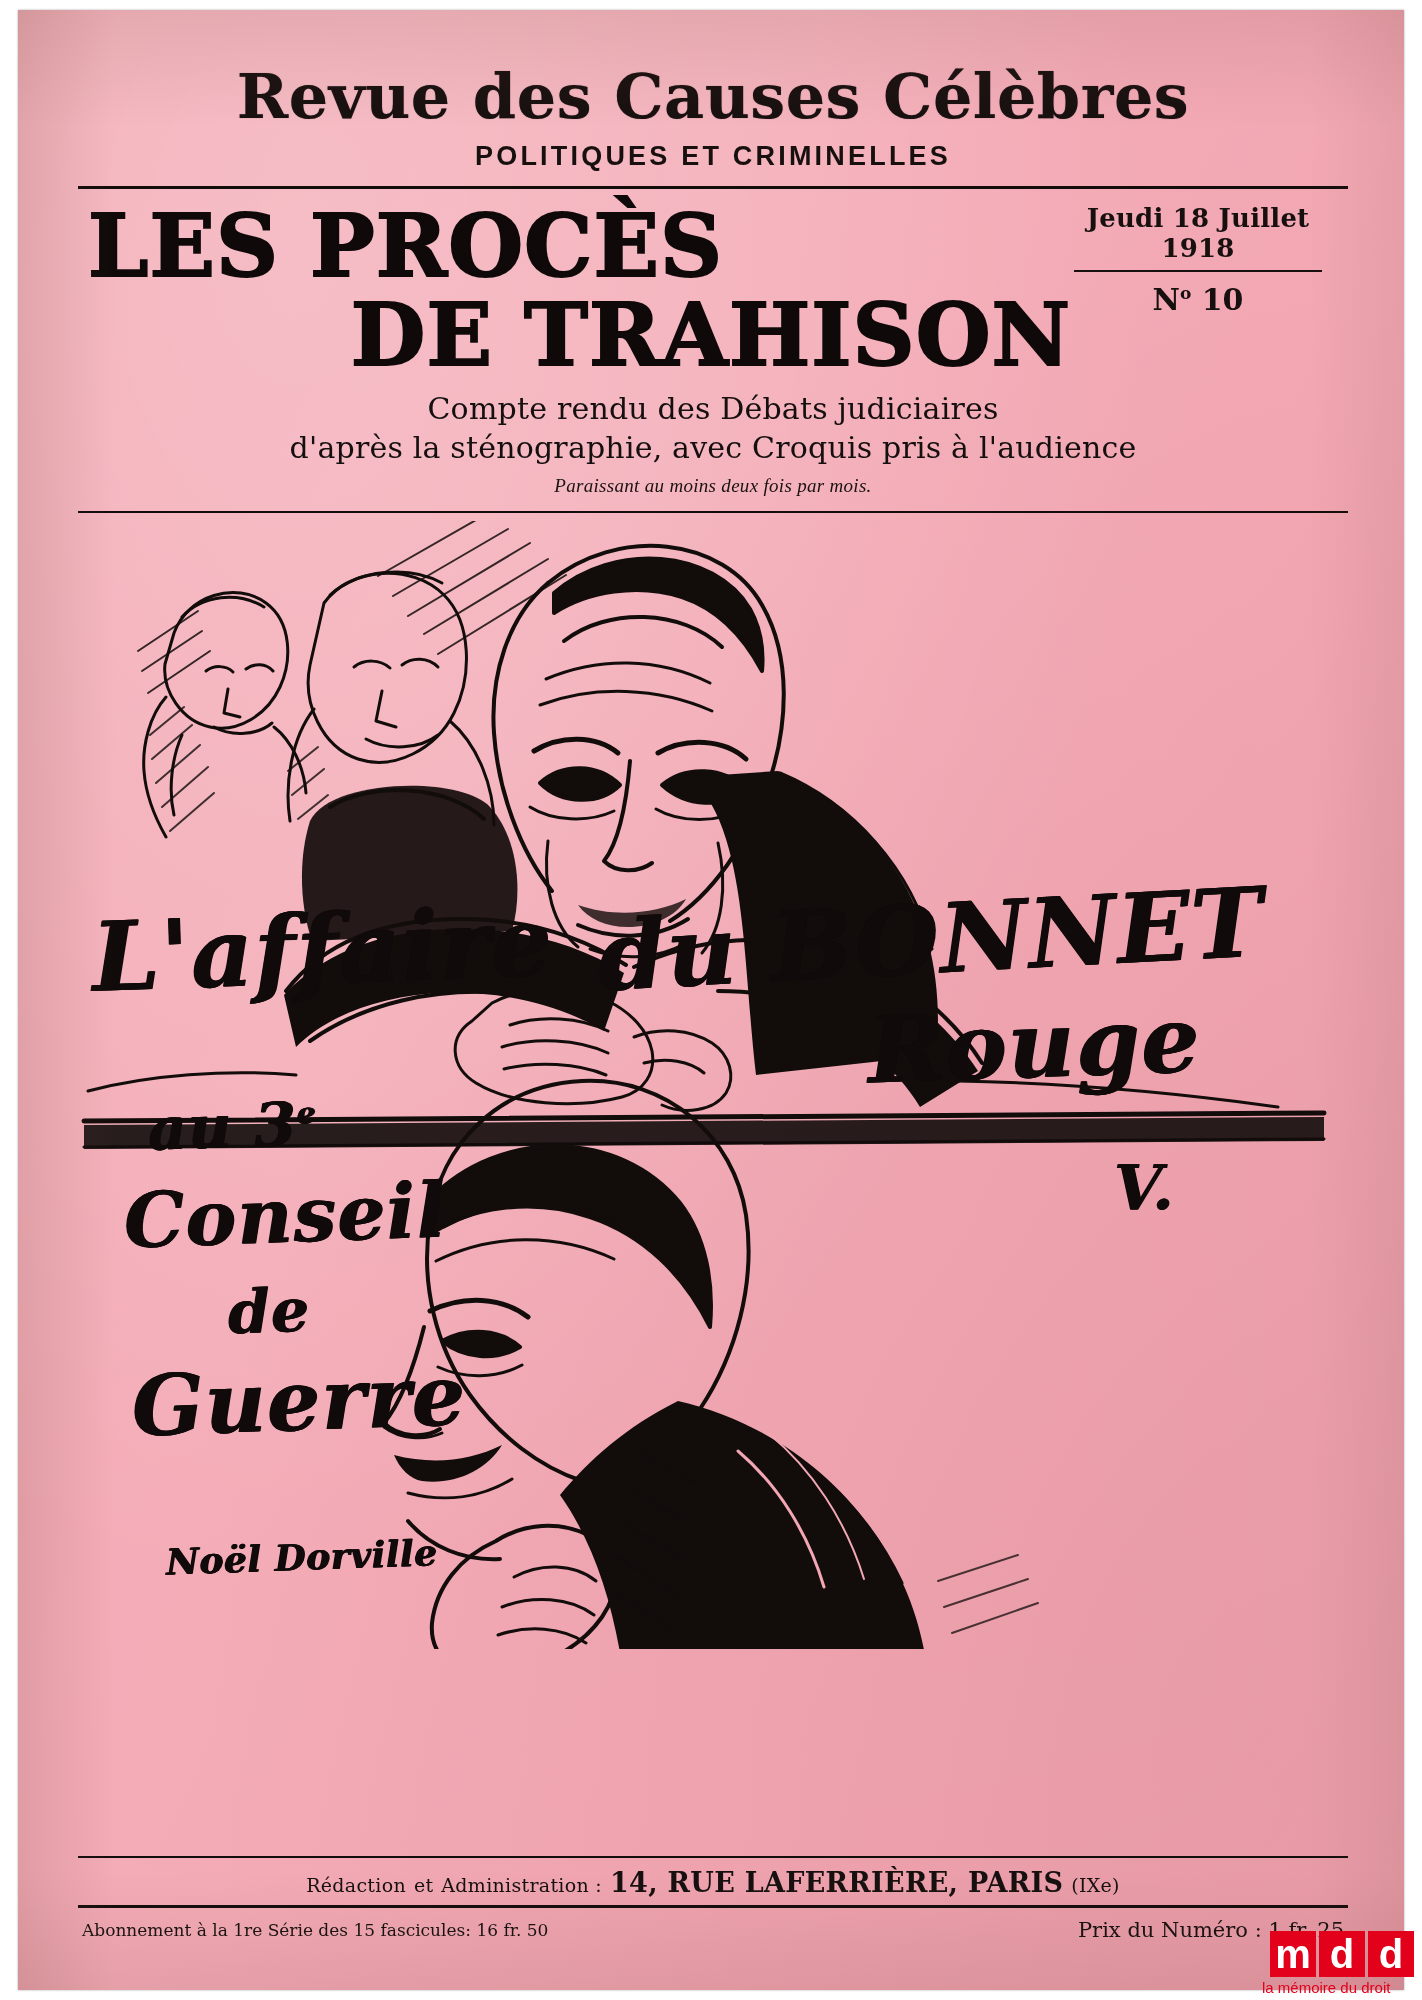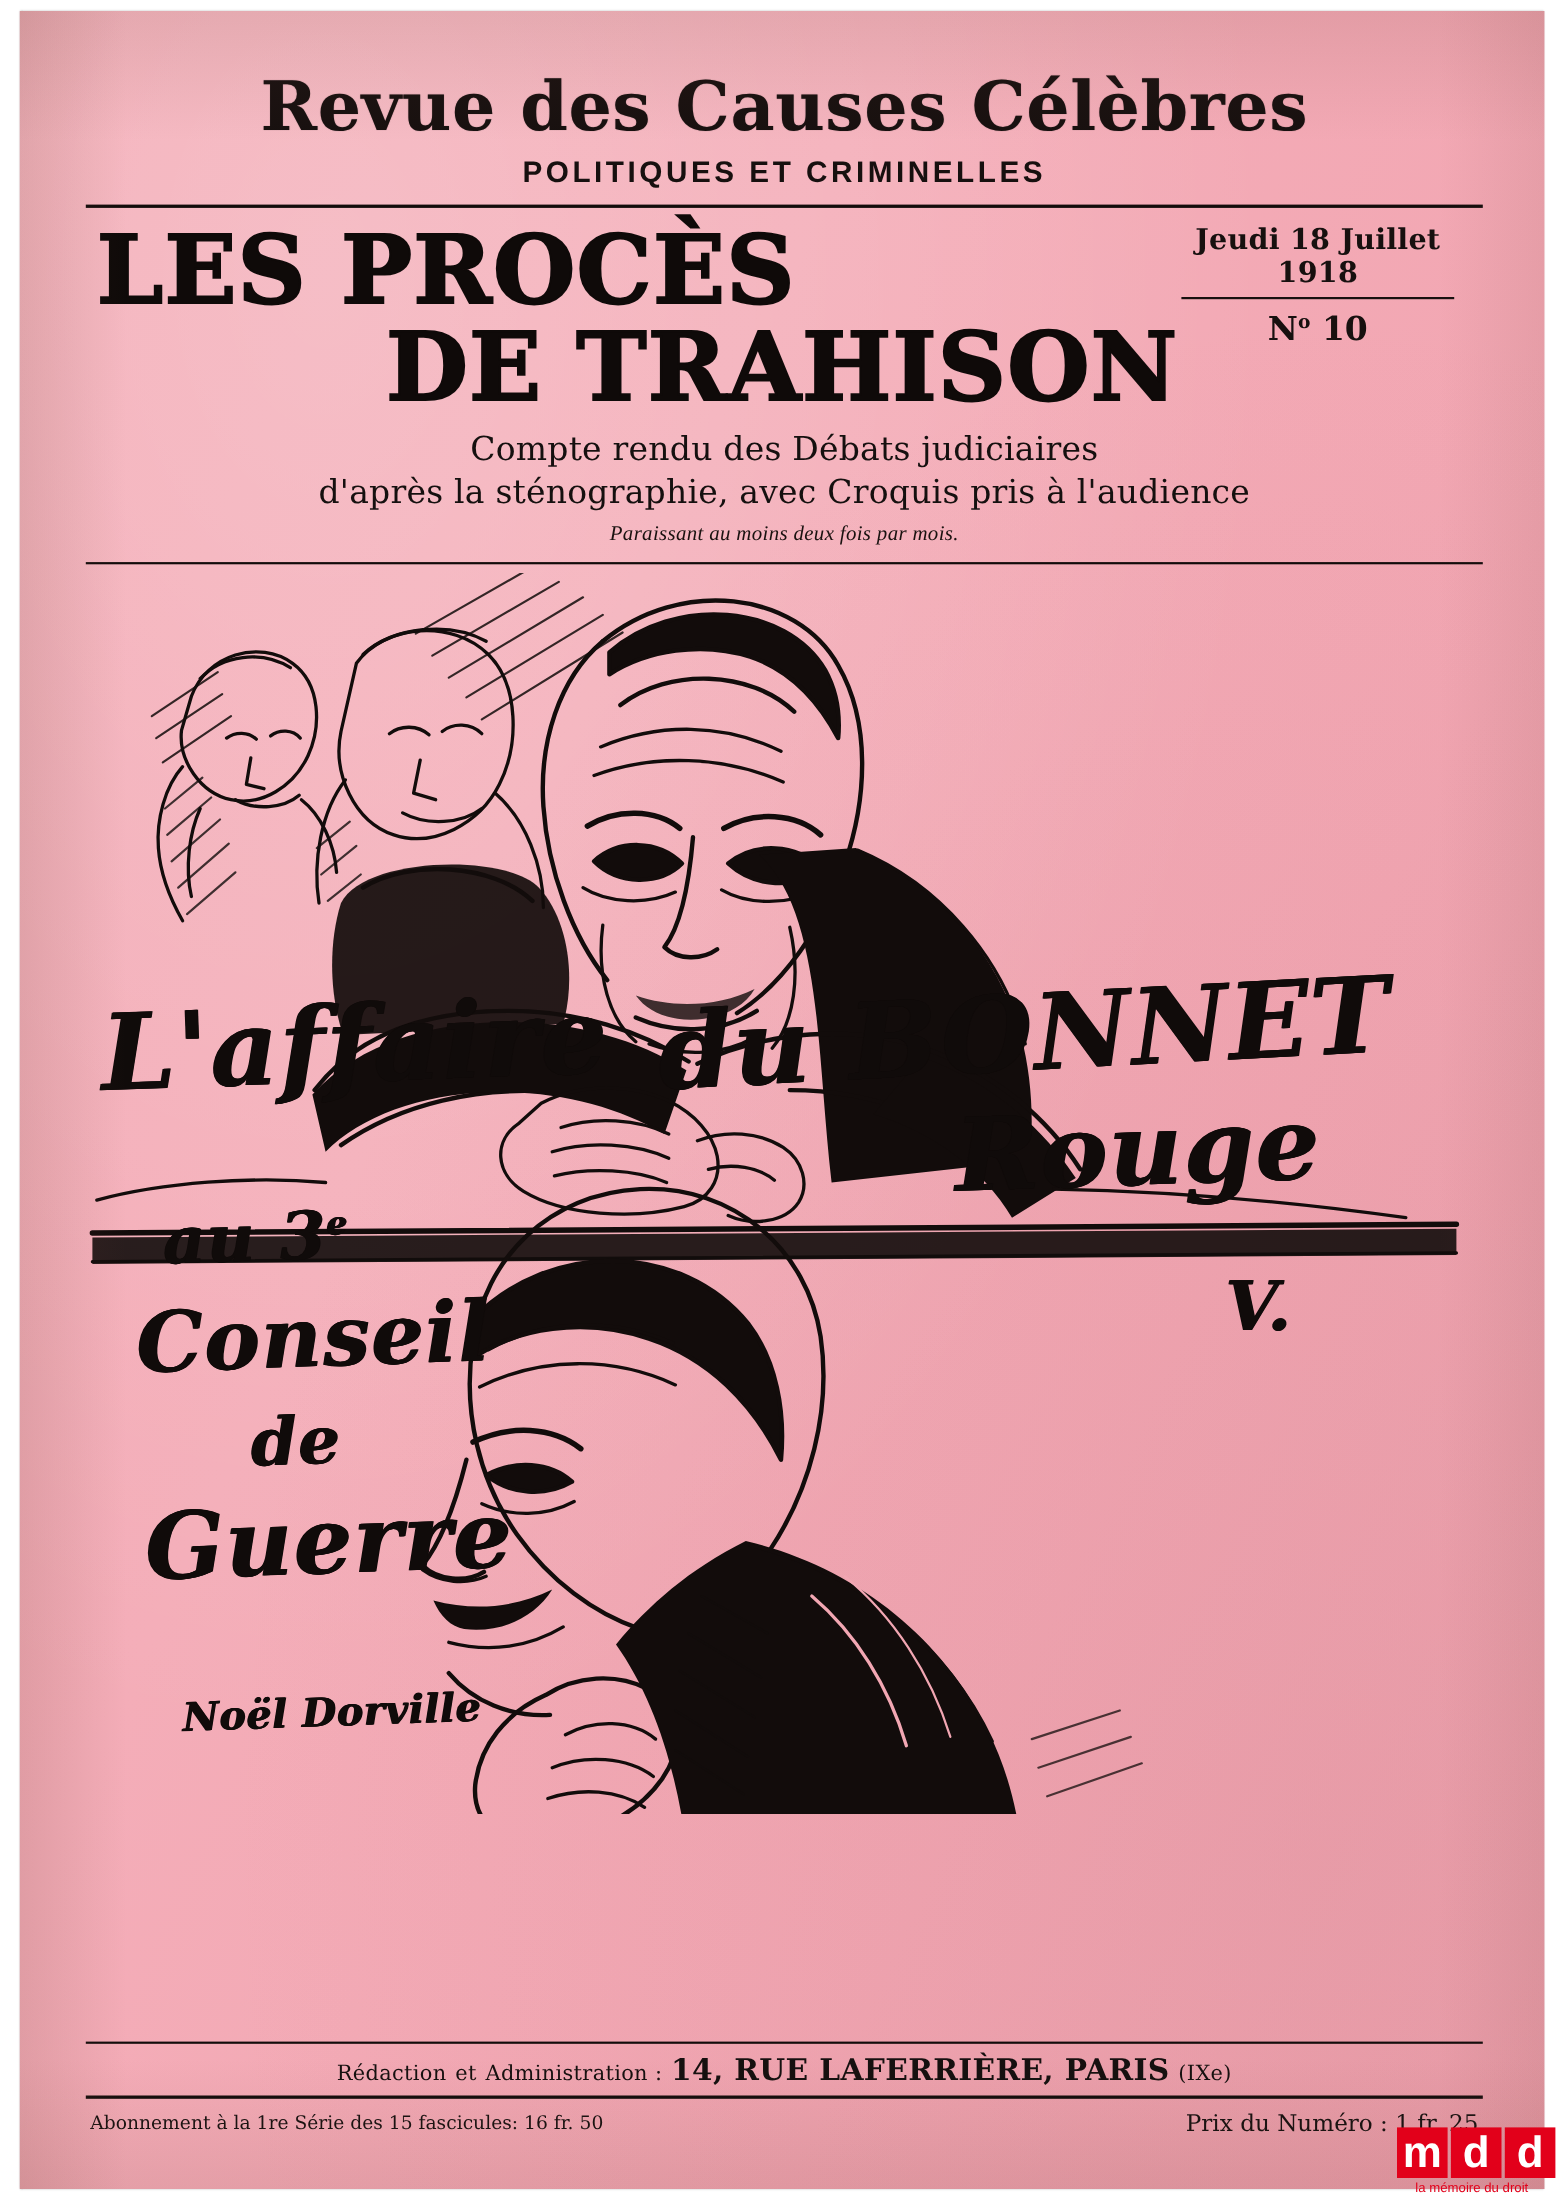--- a/index.html
+++ b/index.html
@@ -282,8 +282,8 @@
   #logo .tag {
     color: #e2001a;
     font-family: "Liberation Sans", sans-serif;
-    font-size: 12px;
-    text-align: center;
+    font-size: 15px;
+    text-align: left;
     margin-top: 2px;
     white-space: nowrap;
     overflow: hidden;

